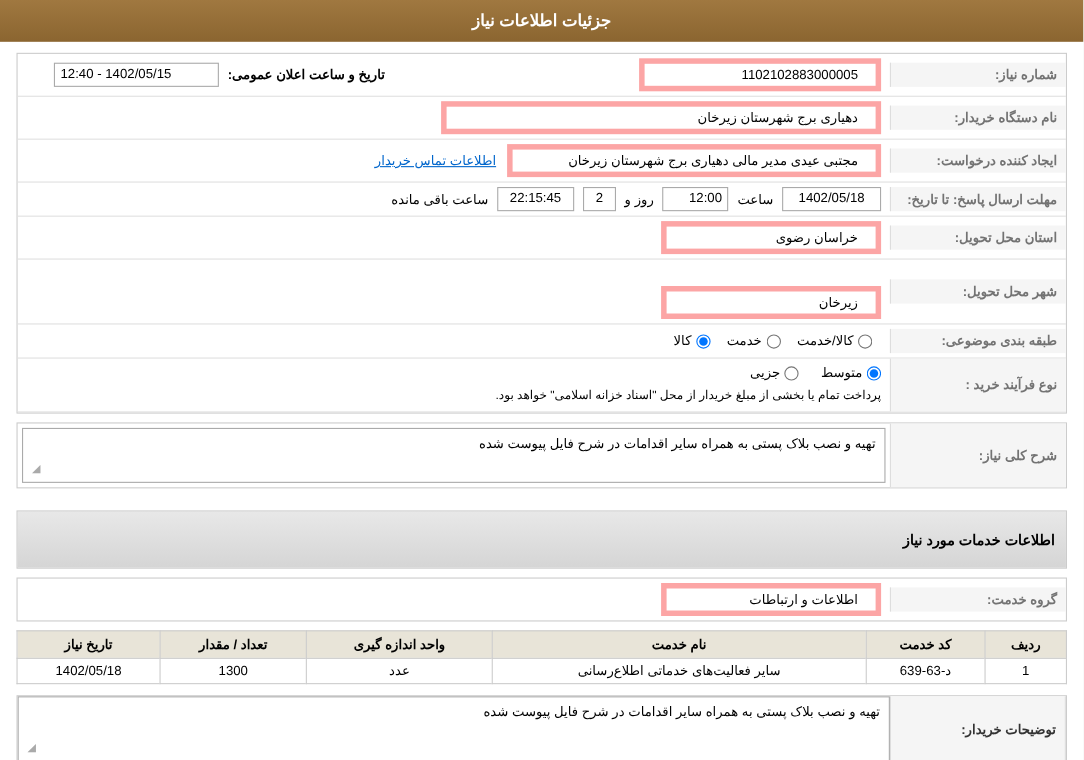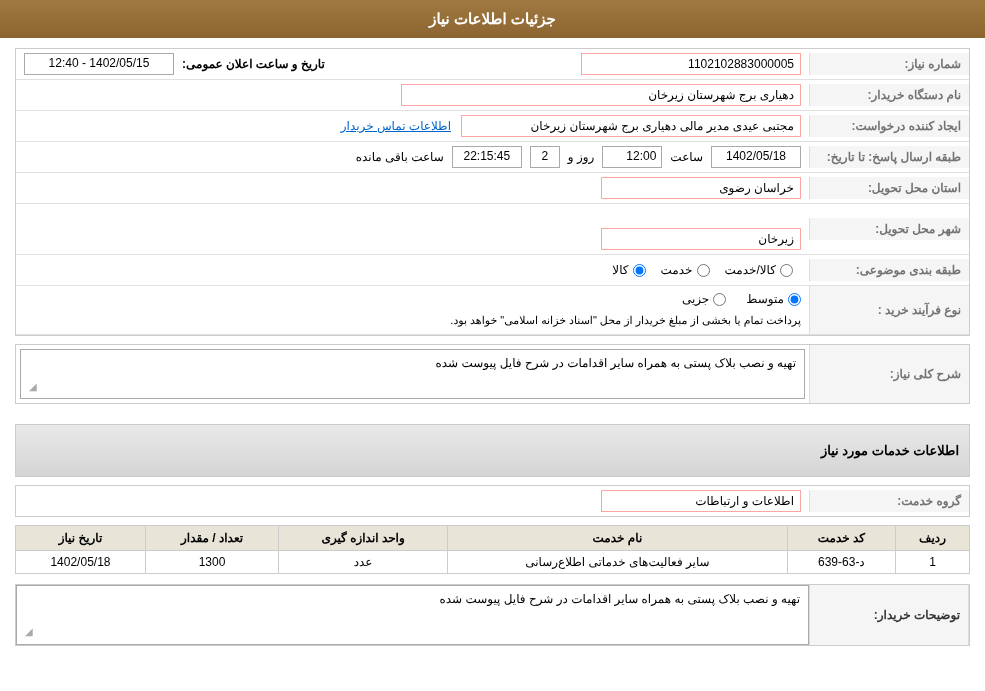--- a/index.html
+++ b/index.html
@@ -212,7 +212,7 @@
         </div>
         <div style="display:flex;align-items:center;padding:4px 8px;">
           <span style="font-weight:bold;margin-left:8px;white-space:nowrap;">تاریخ و ساعت اعلان عمومی:</span>
-          <span class="date-box" style="min-width:150px;display:inline-block;text-align:center;">1402/05/15 - 12:40</span>
+          <span class="date-box" style="min-width:150px;display:inline-block;text-align:left;margin-left:25px;">1402/05/15 - 12:40</span>
         </div>
       </div>
 

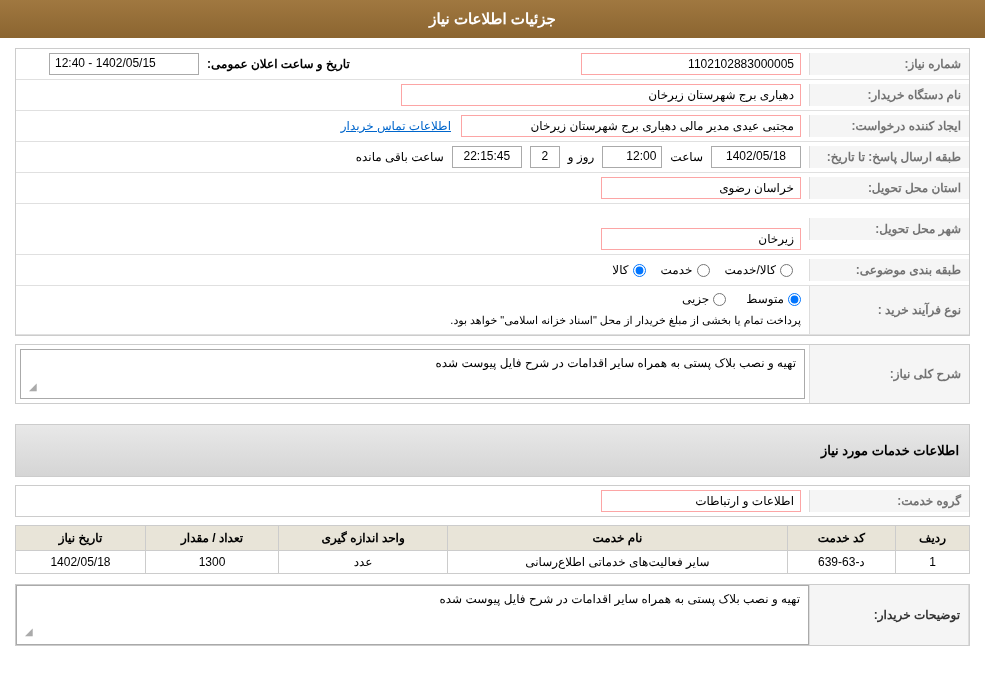--- a/index.html
+++ b/index.html
@@ -55,9 +55,9 @@
       text-align: right;
     }
     .value-box {
-      border: 1px solid #fca5a5;
-      background: #fff;
-      padding: 3px 6px;
+      border: 5px solid #fca5a5;
+      background: #fff;
+      padding: 3px 16px;
       min-height: 22px;
       display: inline-block;
       min-width: 200px;

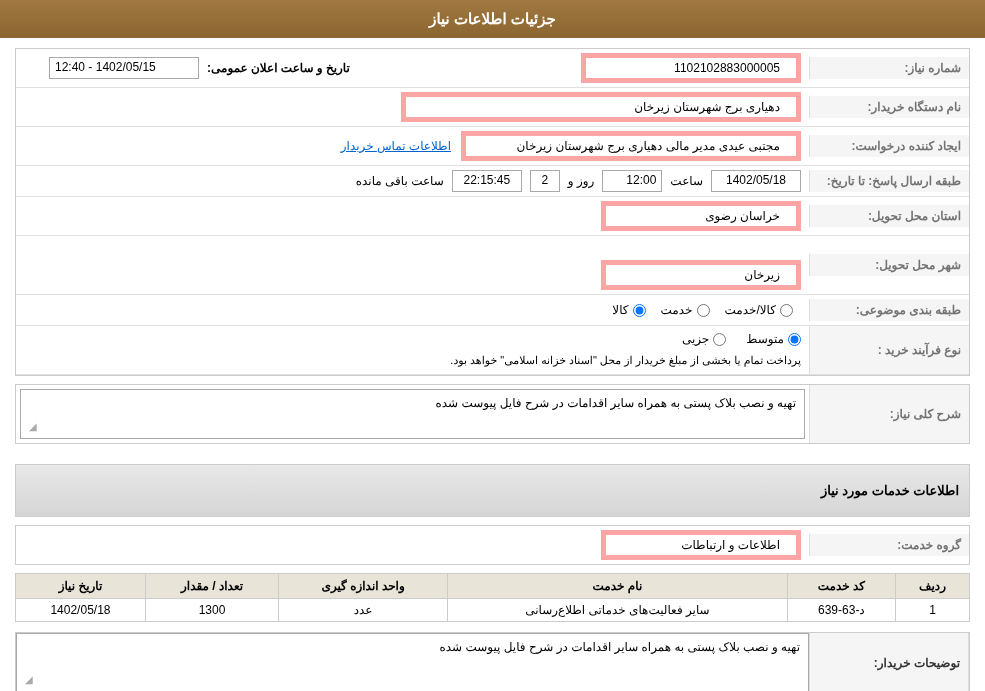--- a/index.html
+++ b/index.html
@@ -232,7 +232,7 @@
       </div>
 
       <div class="info-row">
-        <div class="label-cell">طبقه ارسال پاسخ: تا تاریخ:</div>
+        <div class="label-cell">مهلت ارسال پاسخ: تا تاریخ:</div>
         <div class="value-cell">
           <div style="display:flex;align-items:center;gap:8px;direction:rtl;">
             <span class="date-box" style="min-width:90px;display:inline-block;text-align:center;">1402/05/18</span>

